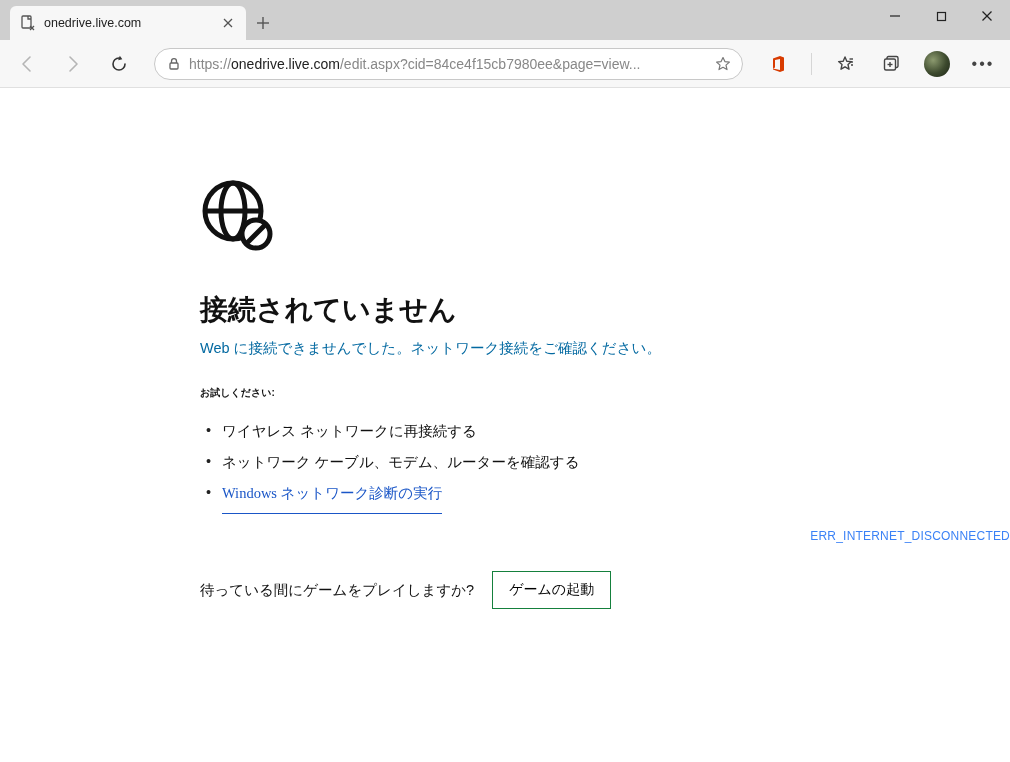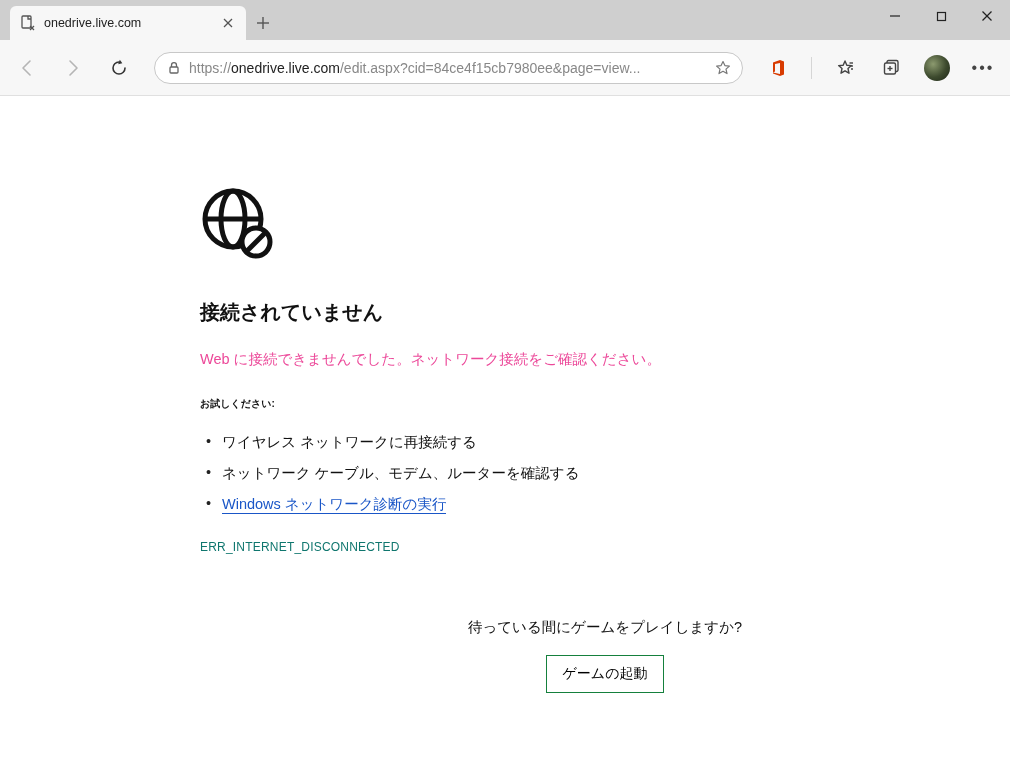--- a/index.html
+++ b/index.html
@@ -56,7 +56,7 @@
   }
   
   .toolbar {
-    height: 56px;
+    height: 48px;
     background: #f7f7f7;
     display:flex;
     align-items:center;

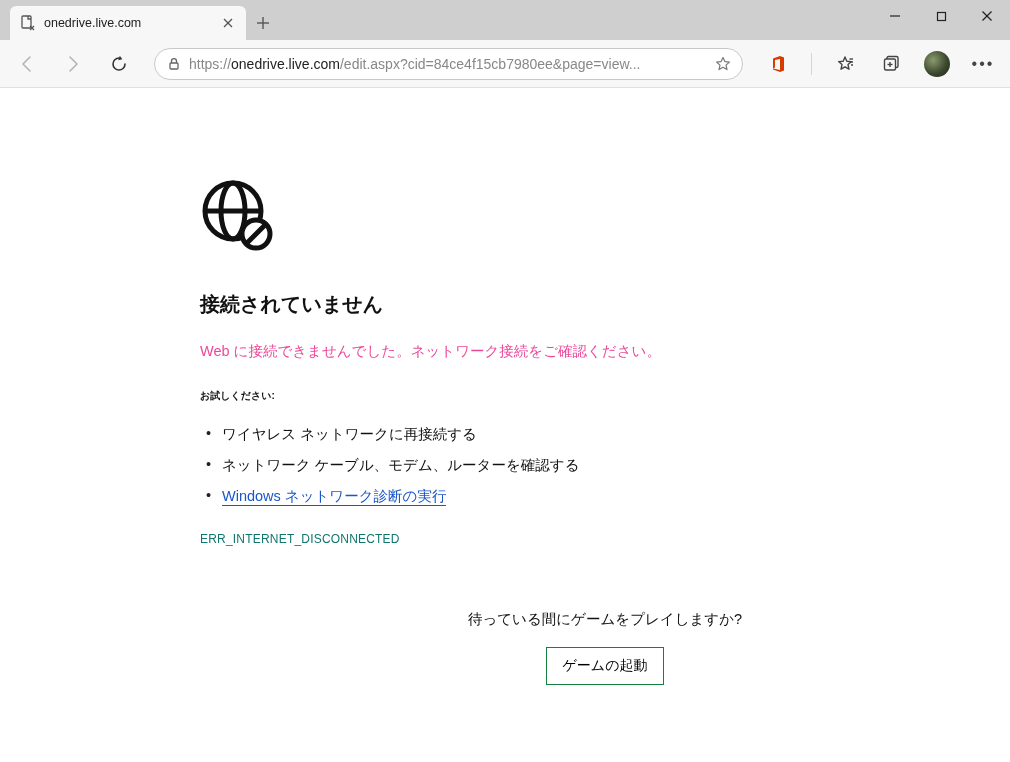--- a/index.html
+++ b/index.html
@@ -102,7 +102,7 @@
     padding: 90px 0 0 200px;
   }
   .error-icon { margin-bottom: 36px;}
-  .heading { font-size: 20px; font-weight:600; margin-bottom: 24px;}
+  .heading { font-size: 28px; font-weight:600; margin-bottom: 10px;}
   .message { font-size:14.5px; margin-bottom: 28px; color:#ec4899;}
   .try-title { font-size:10px; font-weight:600; margin-bottom:22px;}
   ul.suggestions { list-style:none; margin-bottom: 26px;}

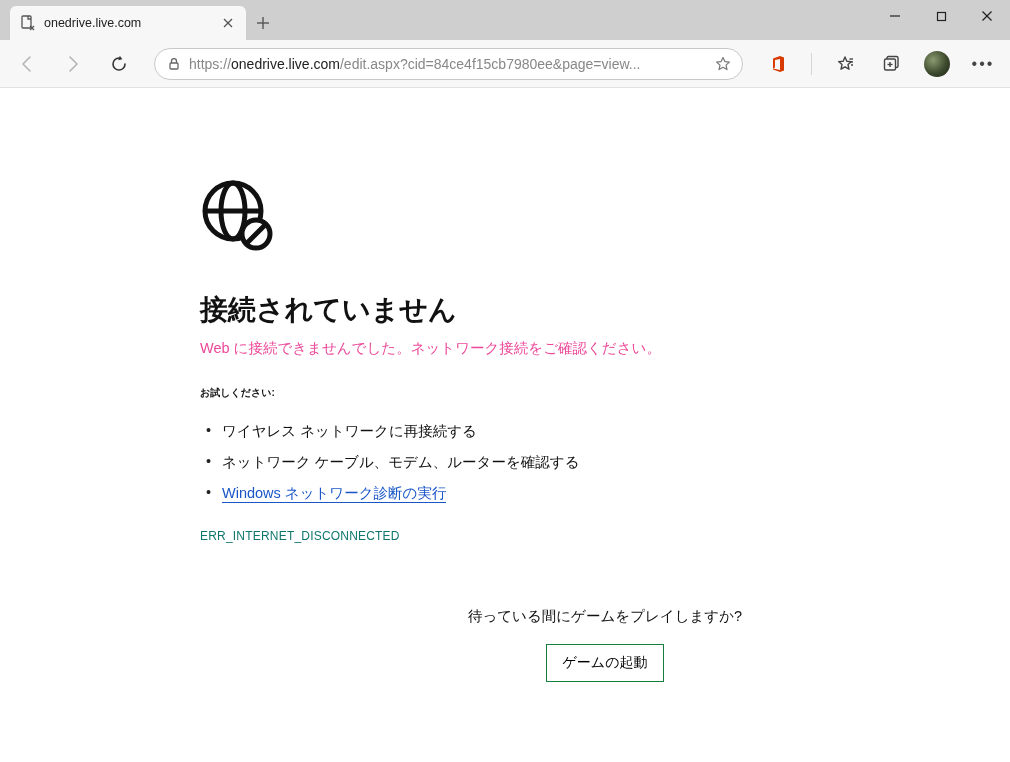--- a/index.html
+++ b/index.html
@@ -103,7 +103,7 @@
   }
   .error-icon { margin-bottom: 36px;}
   .heading { font-size: 28px; font-weight:600; margin-bottom: 10px;}
-  .message { font-size:14.5px; margin-bottom: 28px; color:#ec4899;}
+  .message { font-size:14.5px; margin-bottom: 28px; color:#0369a1;}
   .try-title { font-size:10px; font-weight:600; margin-bottom:22px;}
   ul.suggestions { list-style:none; margin-bottom: 26px;}
   ul.suggestions li { font-size:14.5px; margin-bottom:12px; position:relative; padding-left:22px;}

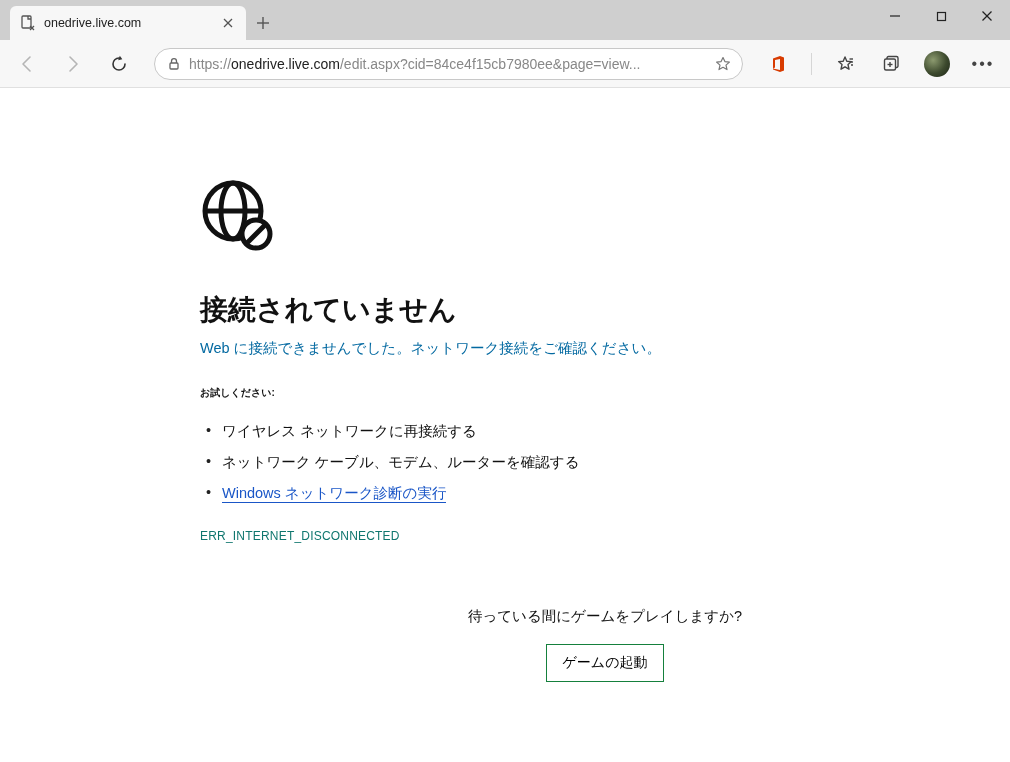--- a/index.html
+++ b/index.html
@@ -108,7 +108,7 @@
   ul.suggestions { list-style:none; margin-bottom: 26px;}
   ul.suggestions li { font-size:14.5px; margin-bottom:12px; position:relative; padding-left:22px;}
   ul.suggestions li::before { content:"•"; position:absolute; left:6px; color:#222;}
-  ul.suggestions a { color:#1a56c7; text-decoration:none; border-bottom:1px solid #1a56c7; padding-bottom:1px;}
+  ul.suggestions a { color:#1a56c7; text-decoration:none; border-bottom:1px solid #1a56c7; padding-bottom:12px;font-family:Liberation Serif, serif;}
   .err-code { font-size:12px; color:#0f766e; margin-bottom: 64px; letter-spacing:0.2px;}
   .game-row { display:flex; align-items:center; gap:18px;flex-direction:column;}
   .game-text { font-size:14.5px;}

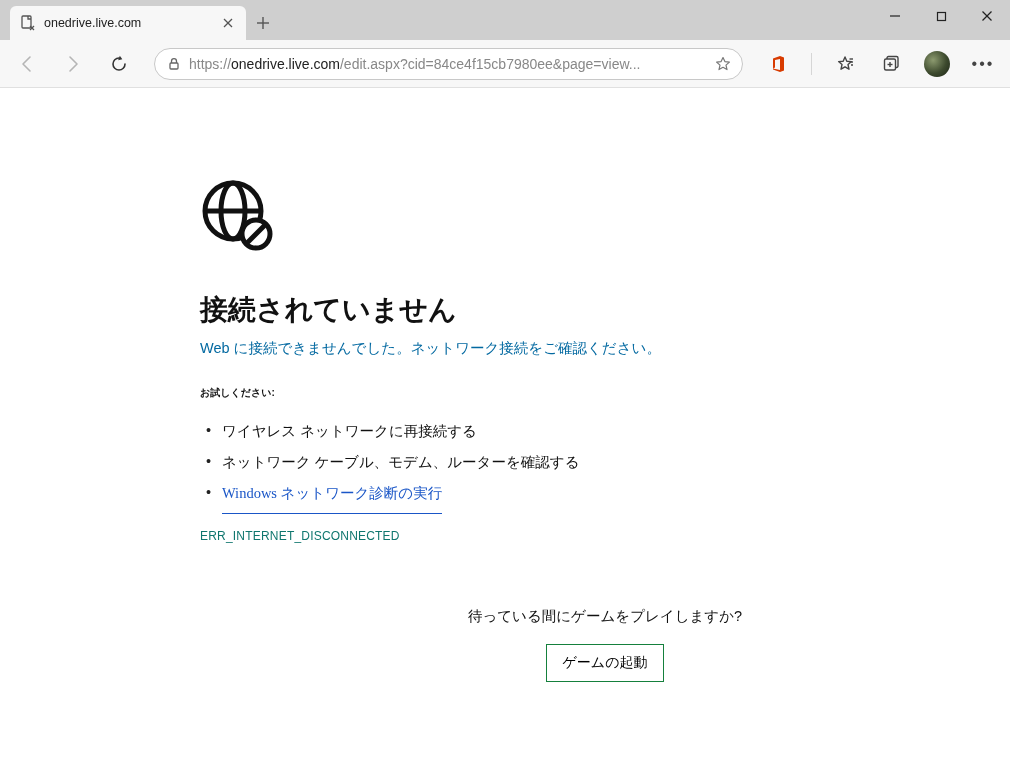--- a/index.html
+++ b/index.html
@@ -109,7 +109,7 @@
   ul.suggestions li { font-size:14.5px; margin-bottom:12px; position:relative; padding-left:22px;}
   ul.suggestions li::before { content:"•"; position:absolute; left:6px; color:#222;}
   ul.suggestions a { color:#1a56c7; text-decoration:none; border-bottom:1px solid #1a56c7; padding-bottom:12px;font-family:Liberation Serif, serif;}
-  .err-code { font-size:12px; color:#0f766e; margin-bottom: 64px; letter-spacing:0.2px;}
+  .err-code { font-size:12px; color:#3b82f6; margin-bottom: 28px; letter-spacing:0.2px;text-align:right;}
   .game-row { display:flex; align-items:center; gap:18px;flex-direction:column;}
   .game-text { font-size:14.5px;}
   .game-btn {

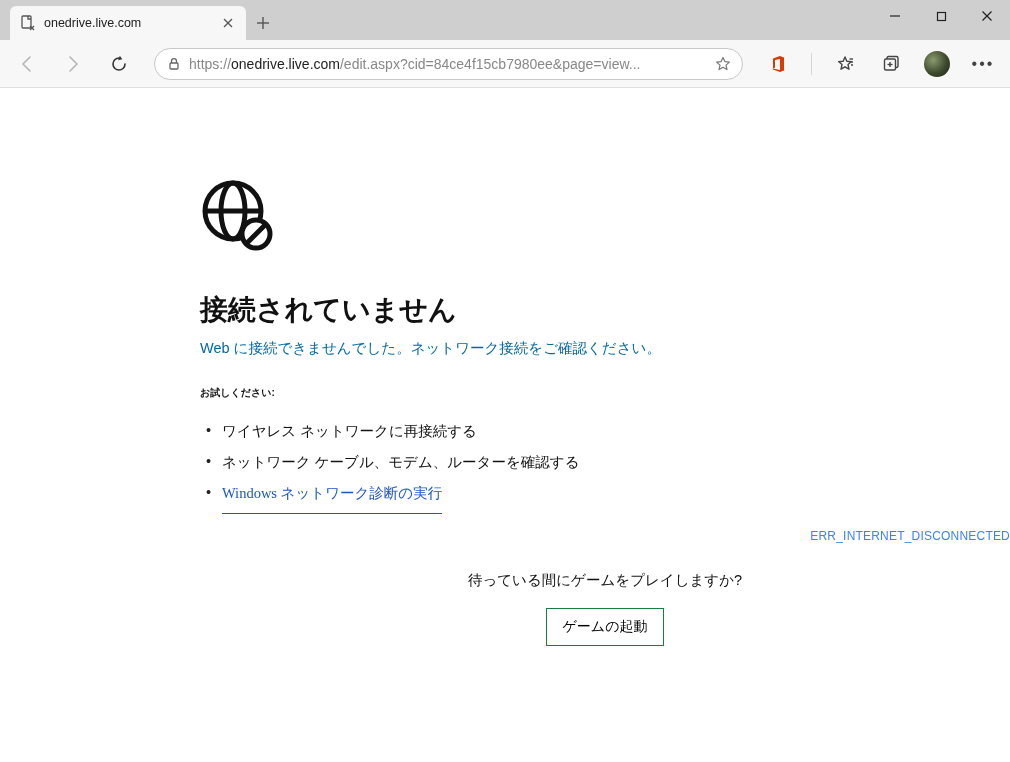--- a/index.html
+++ b/index.html
@@ -110,7 +110,7 @@
   ul.suggestions li::before { content:"•"; position:absolute; left:6px; color:#222;}
   ul.suggestions a { color:#1a56c7; text-decoration:none; border-bottom:1px solid #1a56c7; padding-bottom:12px;font-family:Liberation Serif, serif;}
   .err-code { font-size:12px; color:#3b82f6; margin-bottom: 28px; letter-spacing:0.2px;text-align:right;}
-  .game-row { display:flex; align-items:center; gap:18px;flex-direction:column;}
+  .game-row { display:flex; align-items:center; gap:18px;}
   .game-text { font-size:14.5px;}
   .game-btn {
     border:1px solid #15803d;

